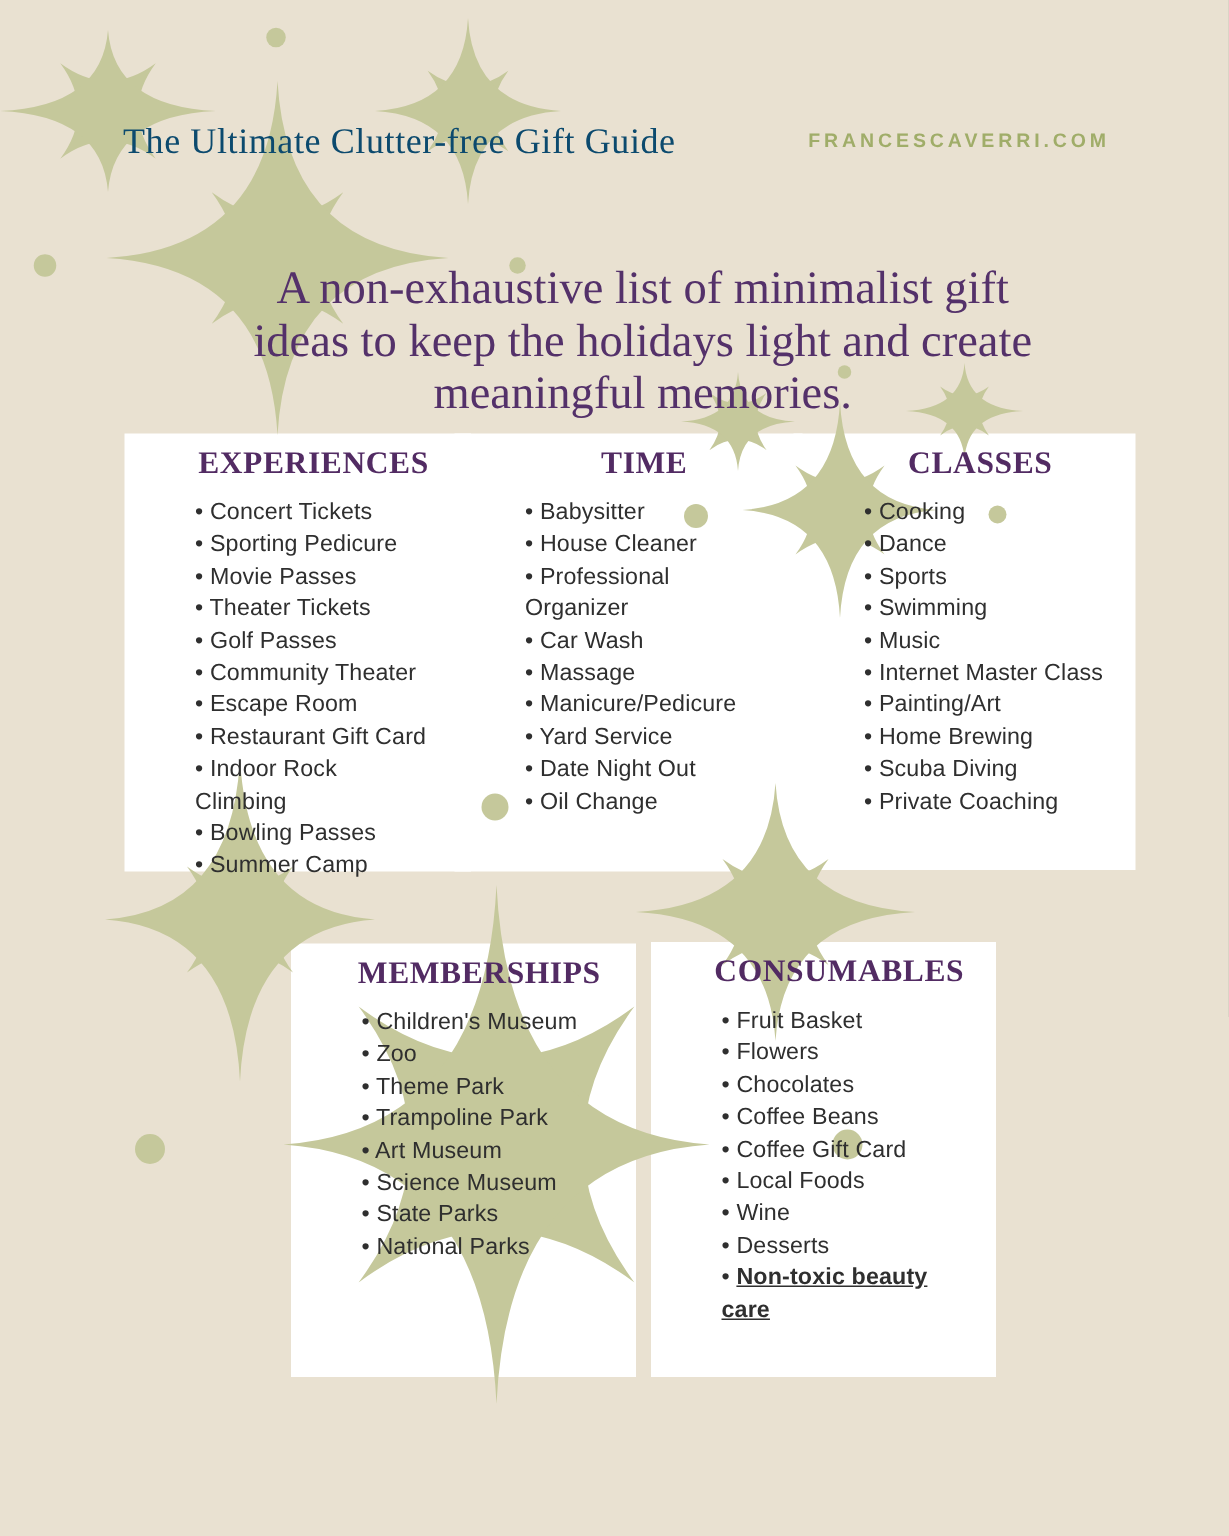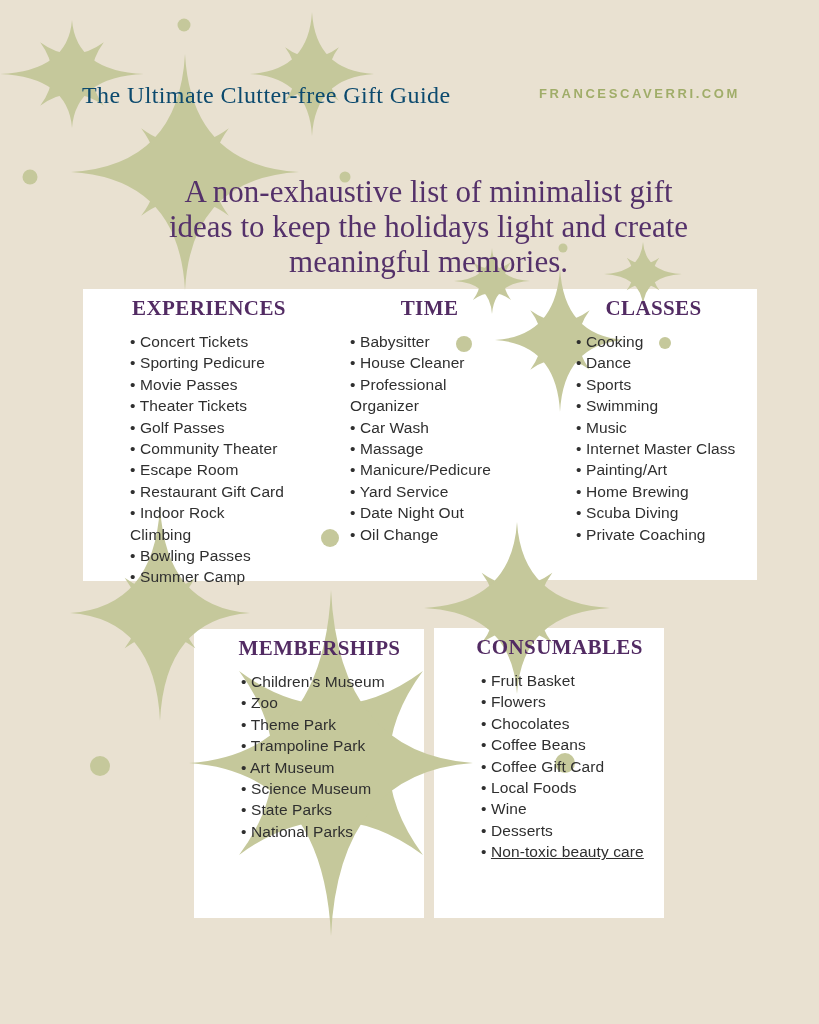--- a/index.html
+++ b/index.html
@@ -54,7 +54,7 @@
   }
   .item{white-space:pre-line;}
   .item::before{content:"• ";}
-  .item.underline span{text-decoration:underline;}
+  .item.underline span{text-decoration:underline;font-weight:bold;}
   
   .card.experiences {left:83px; top:289px;width:210px;height:292px;}
   .card.time        {left:303px;top:289px;width:211px;height:292px;}

